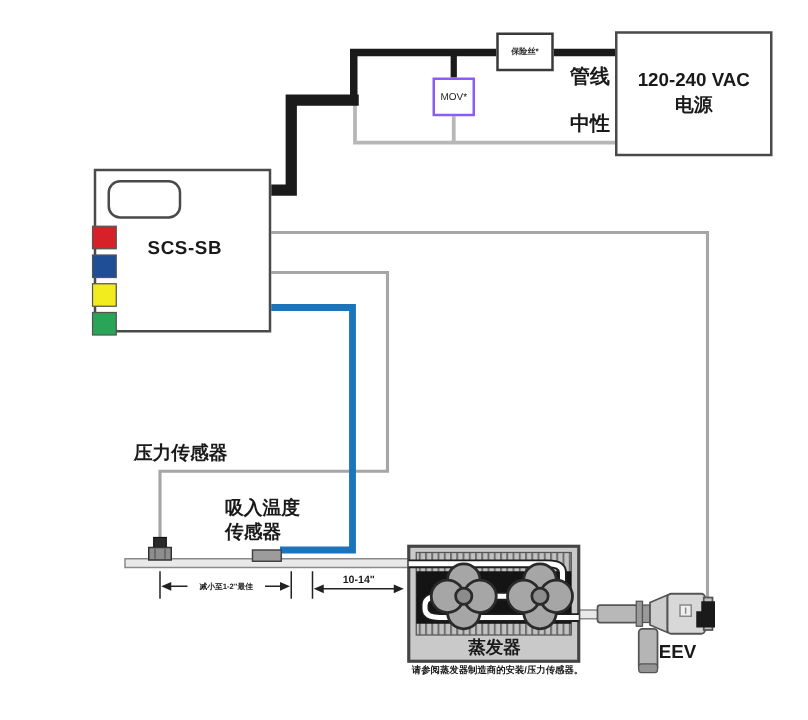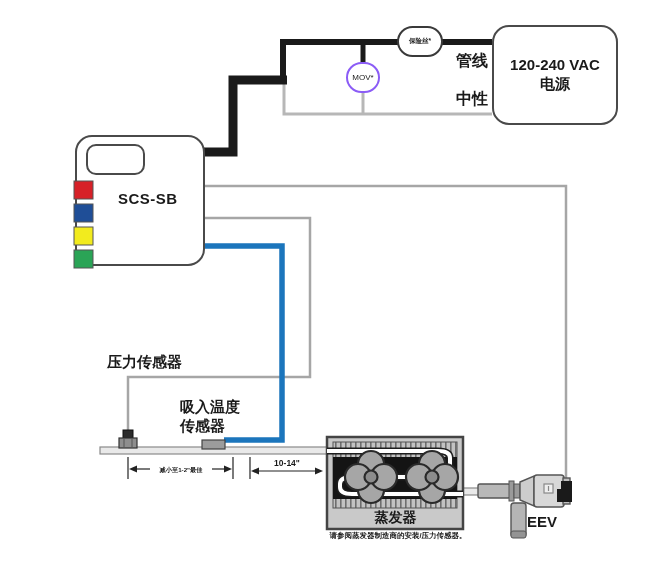--- a/index.html
+++ b/index.html
@@ -6,7 +6,7 @@
   html,body { width:646px; height:576px; background:#ffffff; font-family:"Liberation Sans", sans-serif; }
   #stage { position:relative; width:646px; height:576px; background:#fff; overflow:hidden; }
   #wires-svg { position:absolute; left:0; top:0; z-index:1; }
-  .box { position:absolute; background:#fff; z-index:2;border-radius:17px; }
+  .box { position:absolute; background:#fff; z-index:2; }
   .lbl { position:absolute; z-index:3; color:#1a1a1a; font-weight:bold; white-space:nowrap; }
   #scs-box { left:75px; top:135px; width:130px; height:131px; border:2px solid #4a4a4a; }
   #scs-display { position:absolute; left:9px; top:7px; width:59px; height:31px; border:2px solid #4a4a4a; border-radius:10px; background:#fff; }

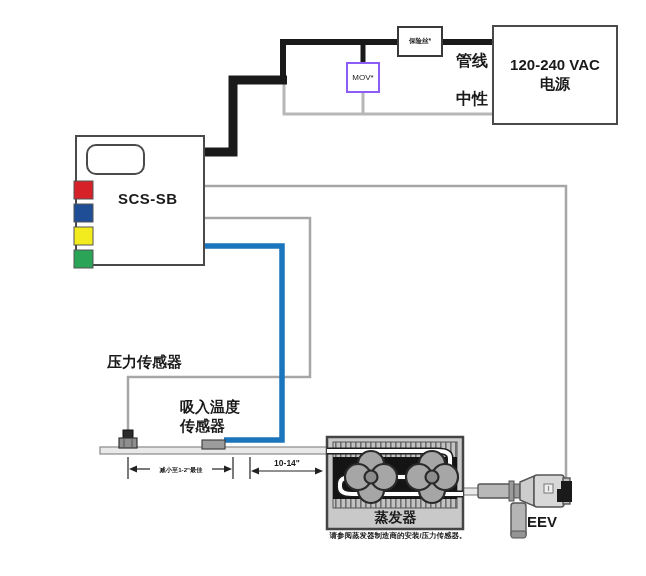--- a/index.html
+++ b/index.html
@@ -8,7 +8,7 @@
   #wires-svg { position:absolute; left:0; top:0; z-index:1; }
   .box { position:absolute; background:#fff; z-index:2; }
   .lbl { position:absolute; z-index:3; color:#1a1a1a; font-weight:bold; white-space:nowrap; }
-  #scs-box { left:75px; top:135px; width:130px; height:131px; border:2px solid #4a4a4a; }
+  #scs-box { left:75px; top:135px; width:142px; height:131px; border:2px solid #4a4a4a; }
   #scs-display { position:absolute; left:9px; top:7px; width:59px; height:31px; border:2px solid #4a4a4a; border-radius:10px; background:#fff; }
   #scs-label { position:absolute; left:41px; top:53px; font-size:15px; font-weight:bold; letter-spacing:.5px; color:#1a1a1a; }
   #led-svg { position:absolute; left:-4px; top:43px; }

